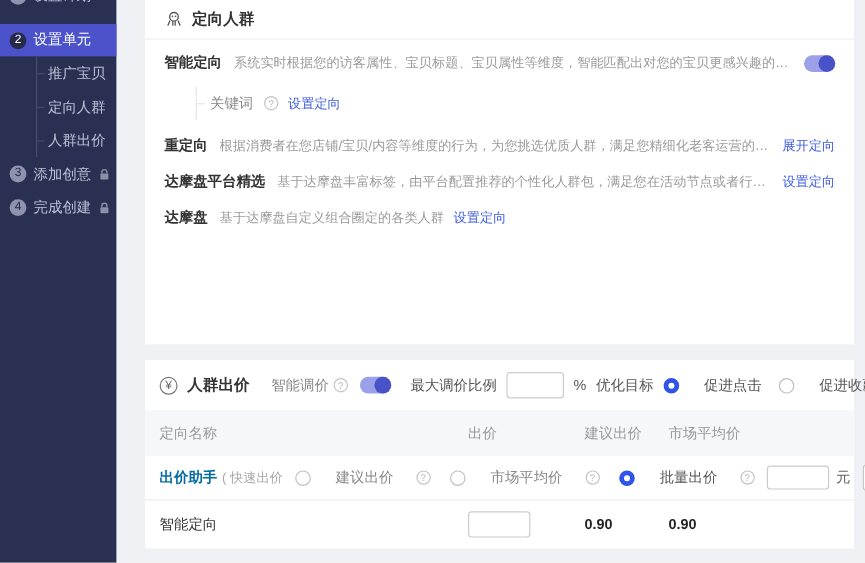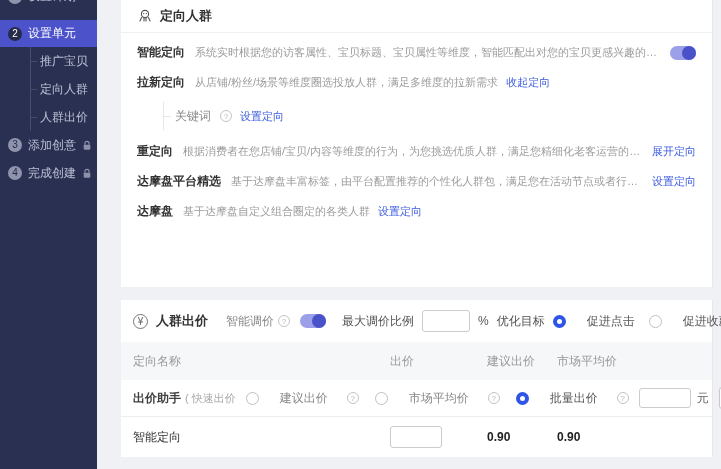--- a/index.html
+++ b/index.html
@@ -153,11 +153,6 @@
         <span class="toggle on"></span>
       </div>
 
-      <div class="t-row">
-        <span class="t-label">拉新定向</span>
-        <span class="t-desc">从店铺/粉丝/场景等维度圈选投放人群，满足多维度的拉新需求</span>
-        <span class="link">收起定向</span>
-      </div>
 
       <div class="sub-tree">
         <div class="sub-row">

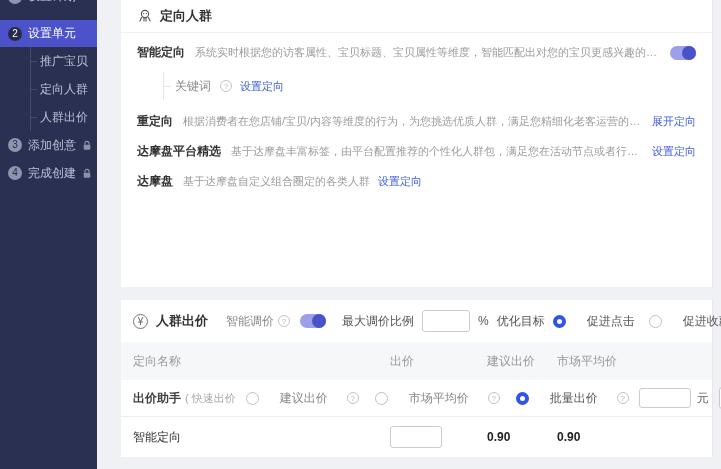--- a/index.html
+++ b/index.html
@@ -76,7 +76,7 @@
   .grid-row { display:grid; grid-template-columns:257px 97px 70px 1fr; align-items:center; padding-left:12px; }
   .thead { background:#f6f7f9; height:38px; color:#999; font-size:12px; }
   .assist-row { height:37px; display:flex; align-items:center; padding:0 12px; gap:10px; border-bottom:1px solid #ededed; white-space:nowrap; font-size:12px; }
-  .assist-label { font-weight:bold; color:#404040; }
+  .assist-label { font-weight:bold; color:#0369a1; }
   .paren { color:#a8a8a8; font-size:11px; }
   .unit { color:#666; }
   .apply-btn {

